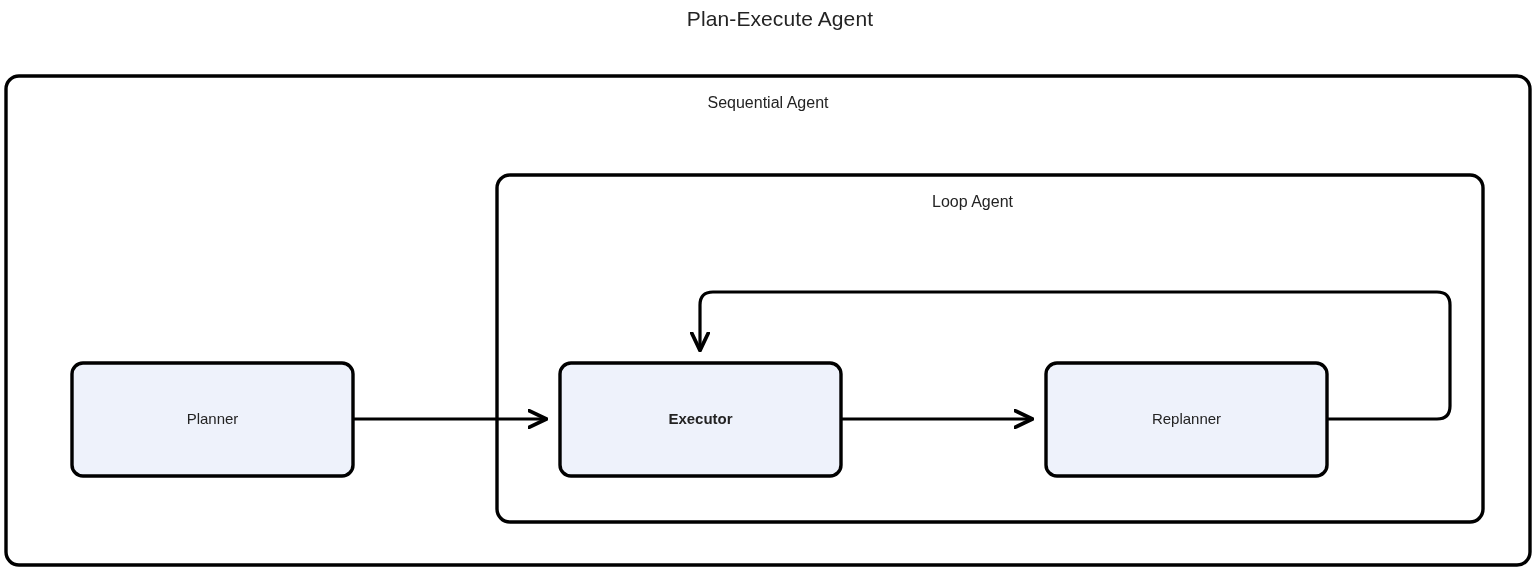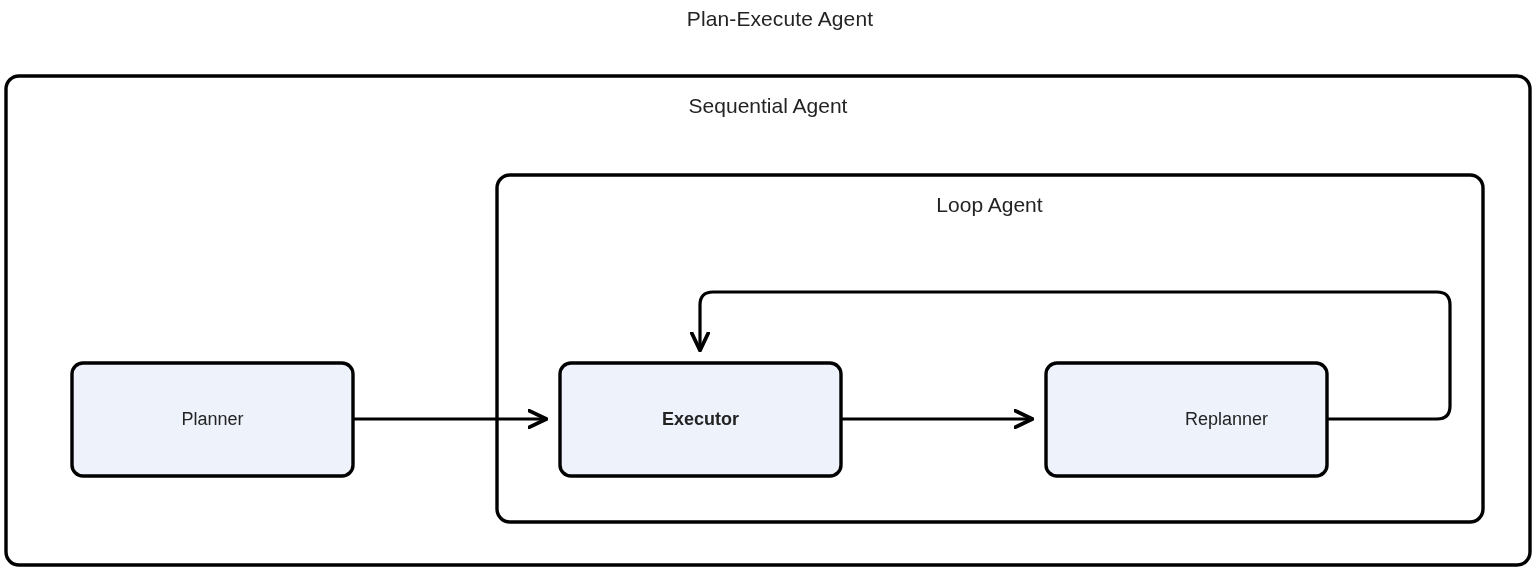--- a/index.html
+++ b/index.html
@@ -36,7 +36,7 @@
   }
   .group-label {
     position: absolute;
-    font-size: 21px;
+    font-size: 16px;
     color: #232323;
     text-align: center;
     white-space: nowrap;

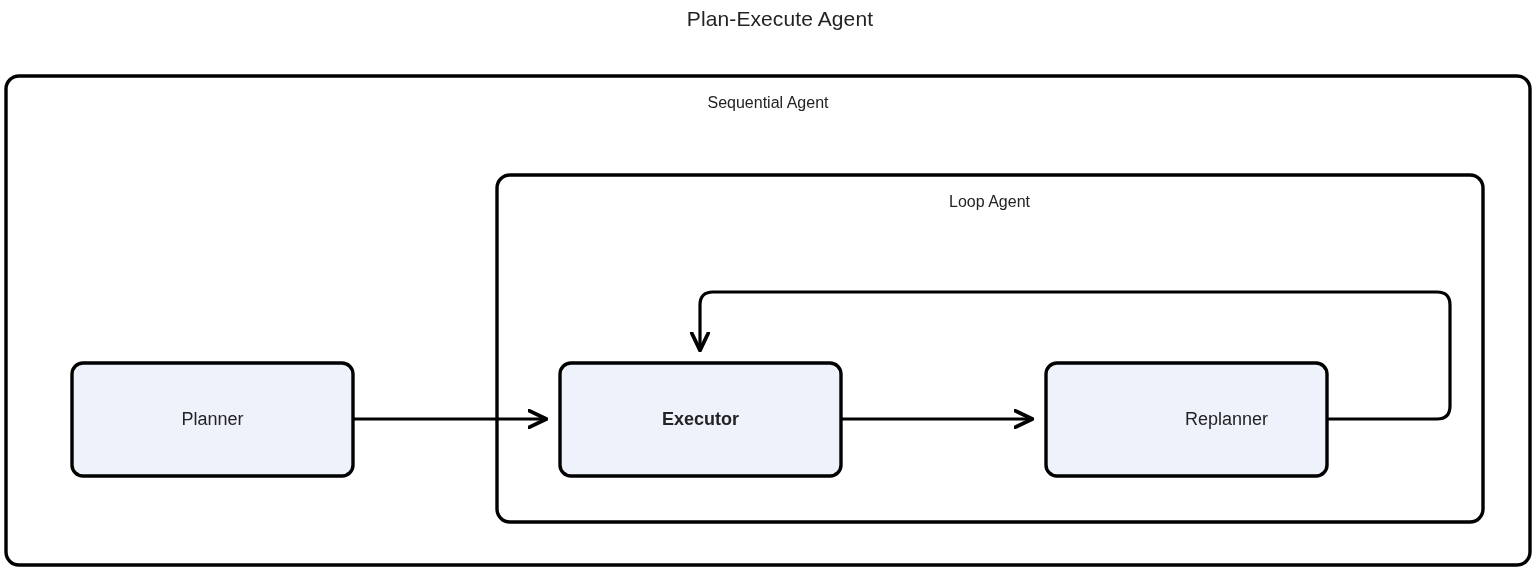--- a/index.html
+++ b/index.html
@@ -47,7 +47,7 @@
     width: 1536px;
   }
   #loop-label {
-    left: 496px;
+    left: 479px;
     top: 193px;
     width: 987px;
   }

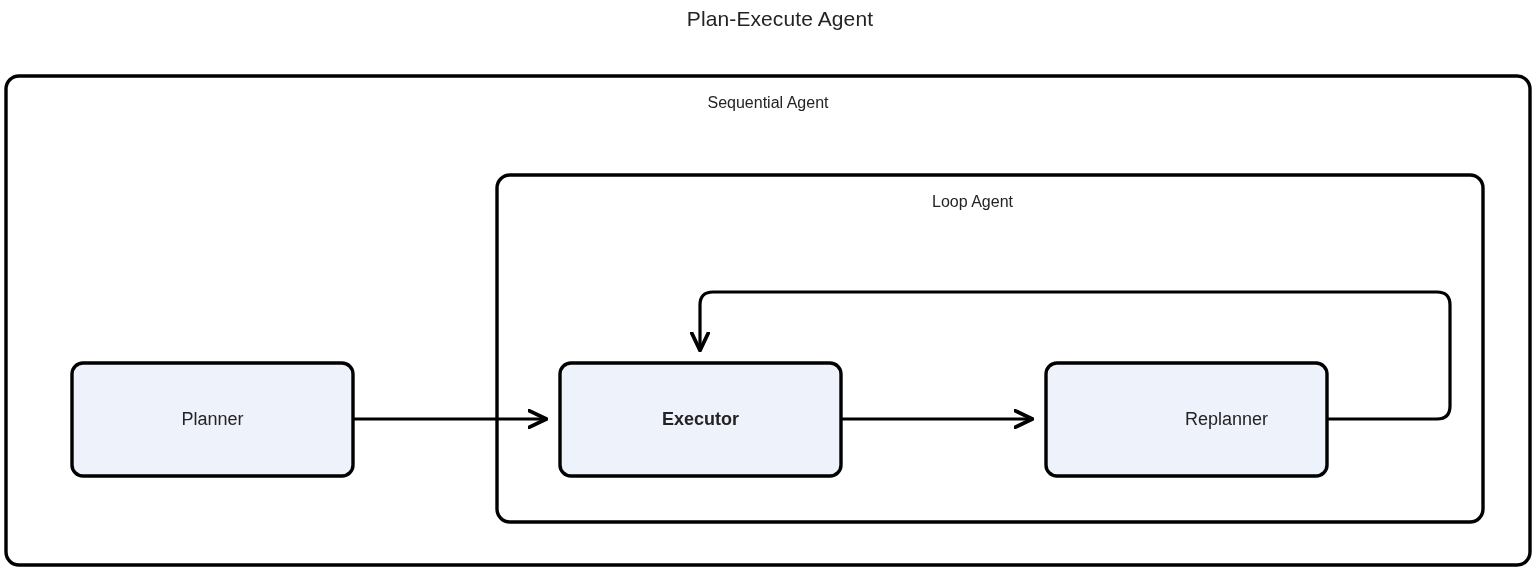--- a/index.html
+++ b/index.html
@@ -53,7 +53,7 @@
   }
   .node-label {
     position: absolute;
-    font-size: 18px;
+    font-size: 15px;
     color: #232323;
     text-align: center;
     white-space: nowrap;

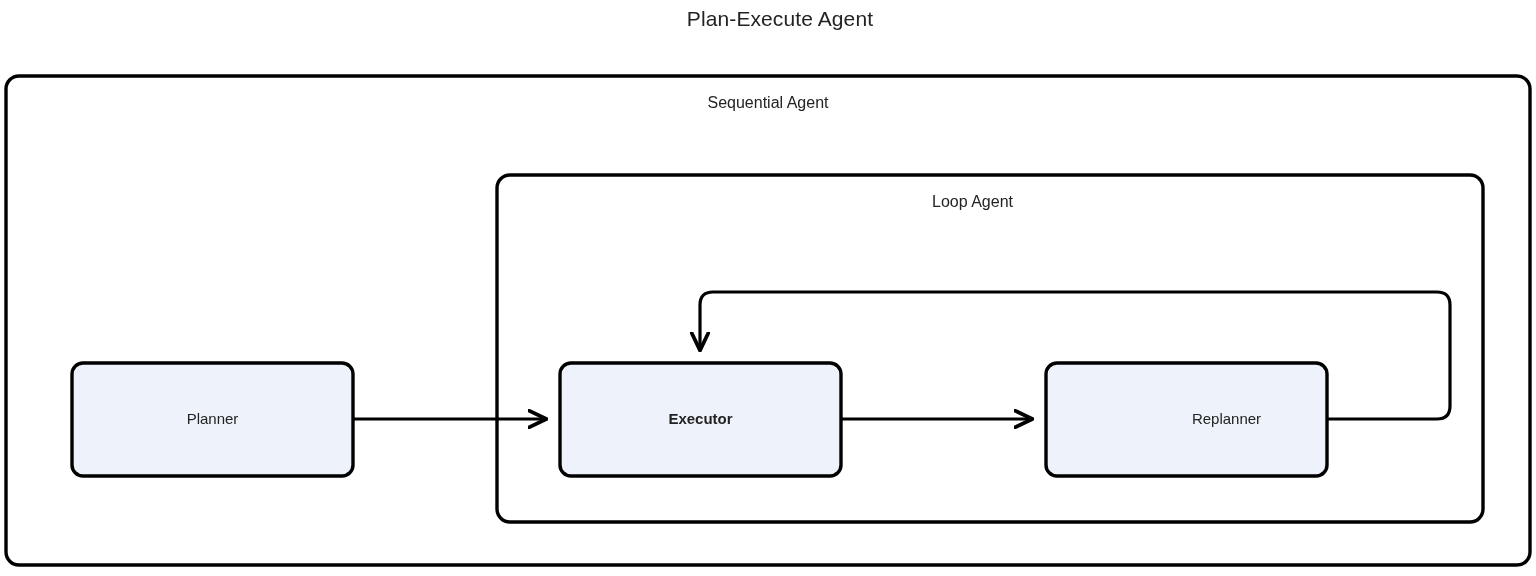--- a/index.html
+++ b/index.html
@@ -62,7 +62,7 @@
   }
   #planner-label  { left: 72px;   width: 281px; }
   #executor-label { left: 560px;  width: 281px; font-weight: bold; }
-  #replanner-label{ left: 1046px; width: 281px; padding-left: 40px; }
+  #replanner-label{ left: 1046px; width: 281px; }
 </style>
 </head>
 <body>

